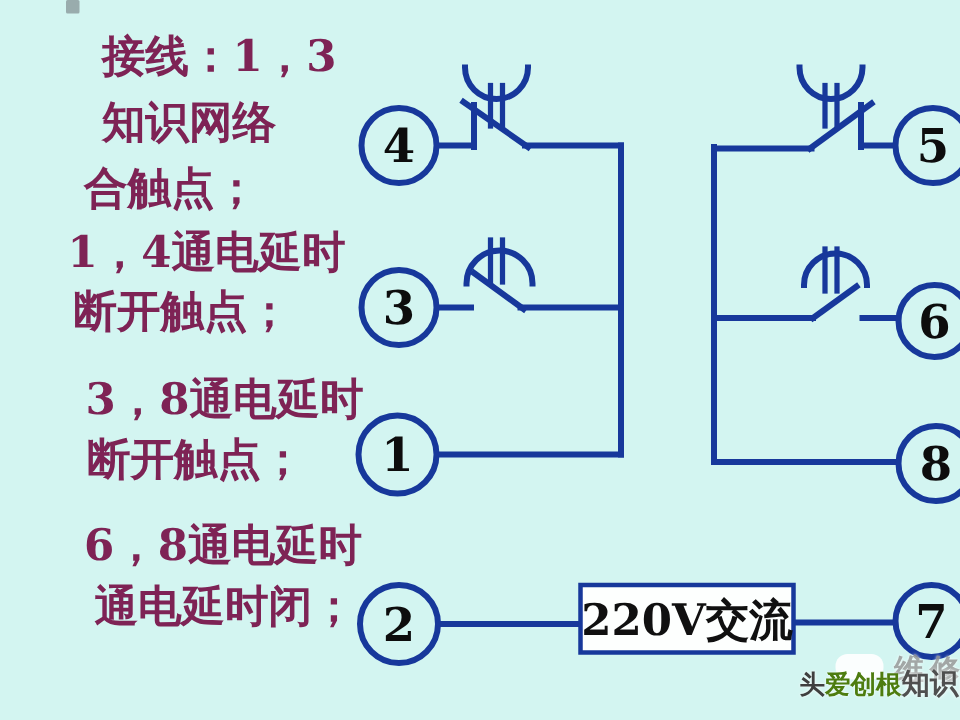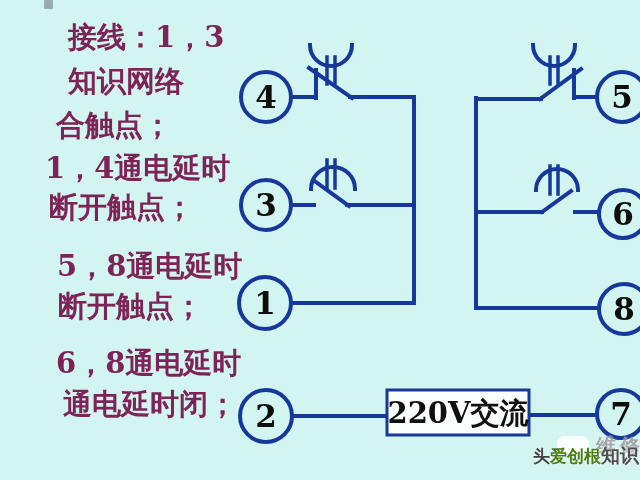--- a/index.html
+++ b/index.html
@@ -63,7 +63,7 @@
     <div class="ann-line" style="left:12px;top:110px">合触点；</div>
     <div class="ann-line" style="left:1px;top:153px">1，4通电延时</div>
     <div class="ann-line" style="left:5px;top:192px">断开触点；</div>
-    <div class="ann-line" style="left:13px;top:251px">5，8通电延时</div>
+    <div class="ann-line" style="left:13px;top:251px">3，8通电延时</div>
     <div class="ann-line" style="left:14px;top:291px">断开触点；</div>
     <div class="ann-line" style="left:12px;top:348px">6，8通电延时</div>
     <div class="ann-line" style="left:19px;top:389px">通电延时闭；</div>

